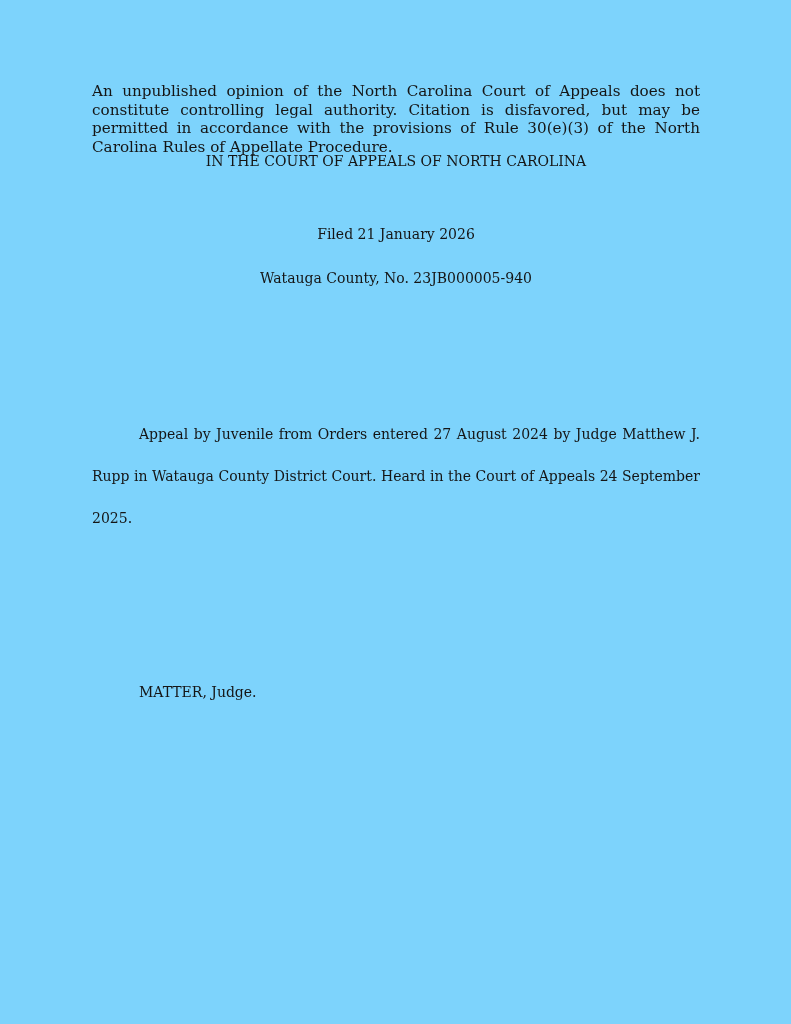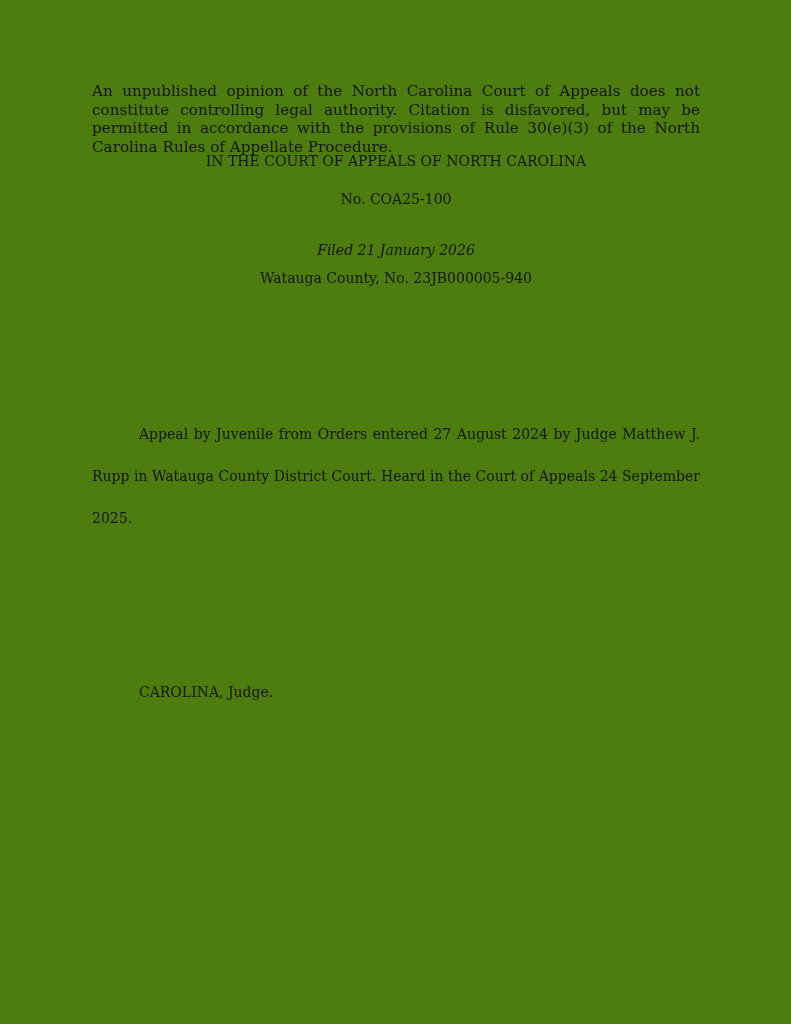--- a/index.html
+++ b/index.html
@@ -11,7 +11,7 @@
     position: relative;
     width: 791px;
     height: 1024px;
-    background: #4d7c0f;
+    background: #7dd3fc;
     color: #151515;
     font-family: "DejaVu Serif", "Liberation Serif", serif;
     overflow: hidden;

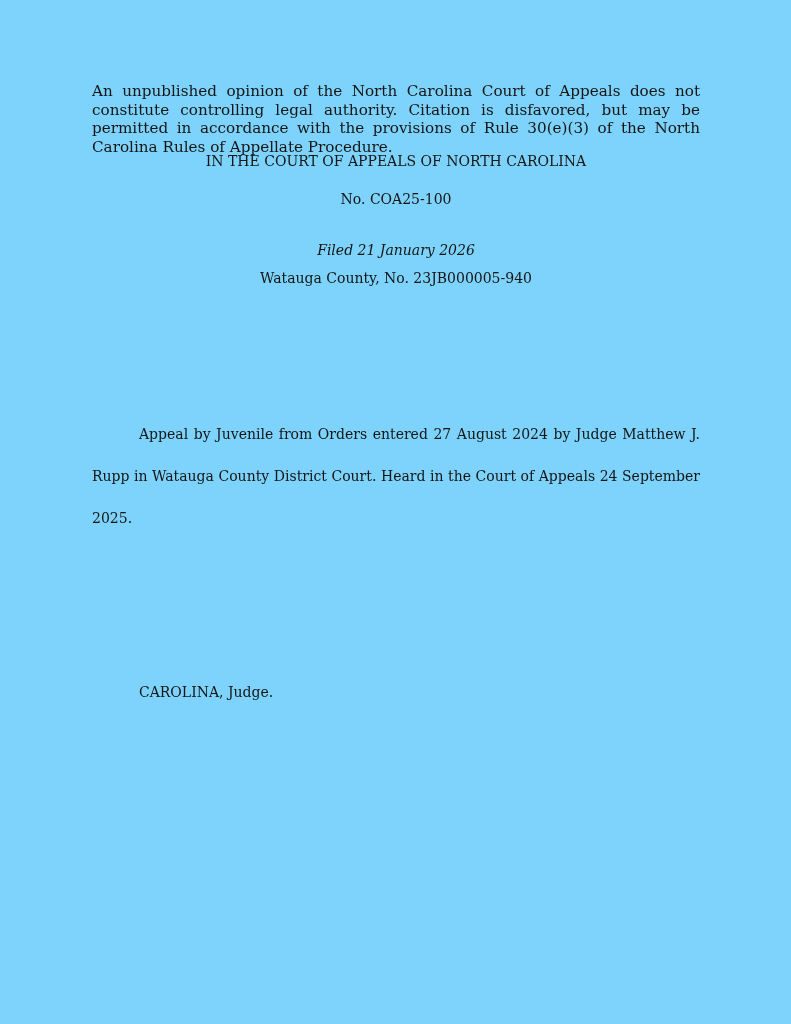--- a/index.html
+++ b/index.html
@@ -76,7 +76,6 @@
 
   <div class="block col court-title">IN THE COURT OF APPEALS OF NORTH CAROLINA</div>
 
-  <div class="block col docket-number">No. COA25-100</div>
 
   <div class="block col filed-date">Filed 21 January 2026</div>
 

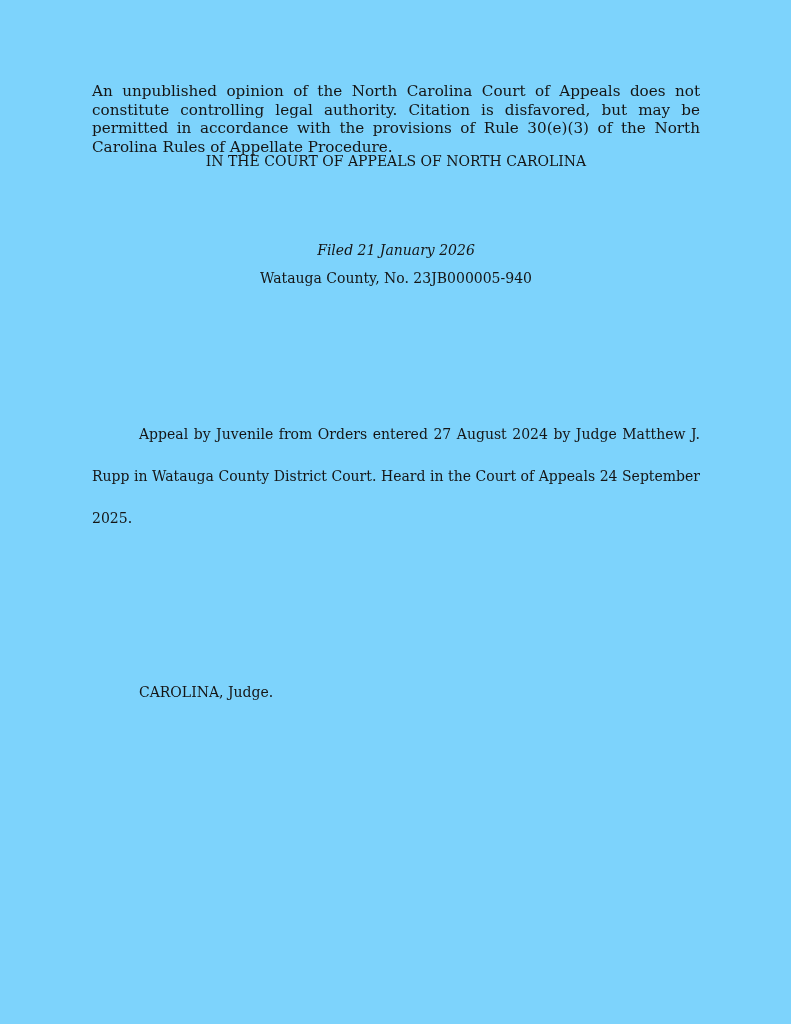--- a/index.html
+++ b/index.html
@@ -34,7 +34,7 @@
   }
   .court-title   { top: 152px; text-align: center; }
   .docket-number { top: 190px; text-align: center; }
-  .filed-date    { top: 241px; text-align: center; font-style: italic; }
+  .filed-date    { top: 225px; text-align: center; }
   .county-caption{ top: 269px; text-align: center; }
   .case-caption  { top: 307px; text-align: left; }
   .appeal {

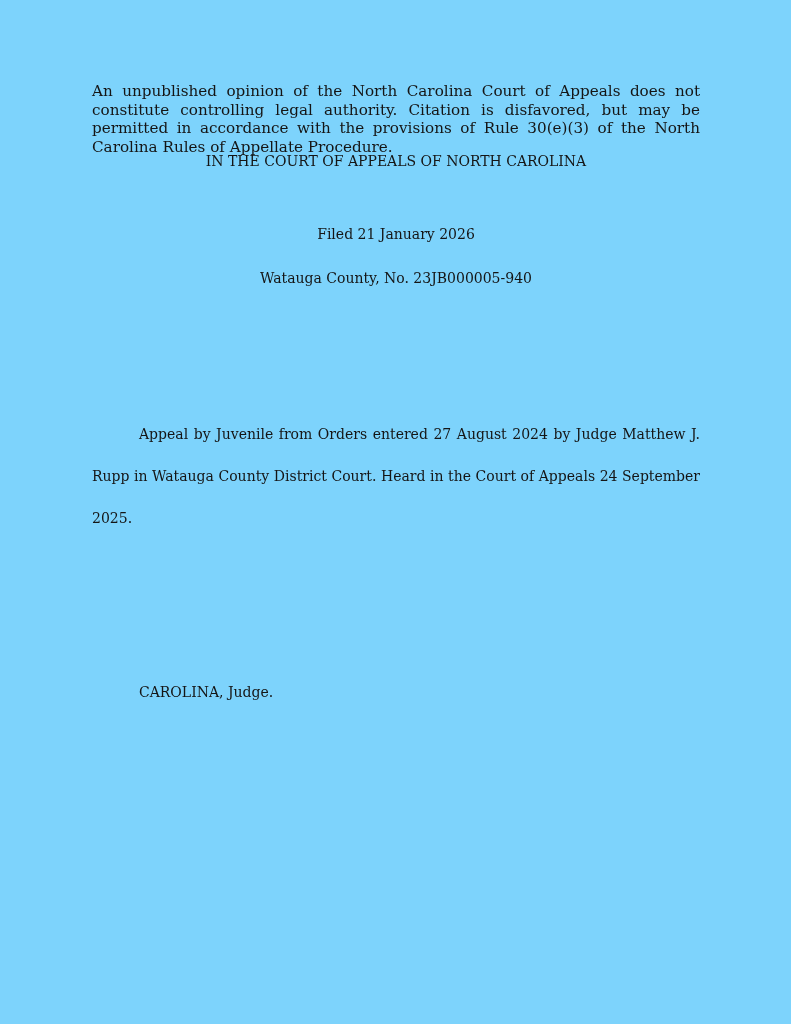--- a/index.html
+++ b/index.html
@@ -86,7 +86,7 @@
 
 
 
-  <div class="block judge-line">CAROLINA, Judge.</div>
+  <div class="block judge-line">MATTER, Judge.</div>
 
 
 </div>

